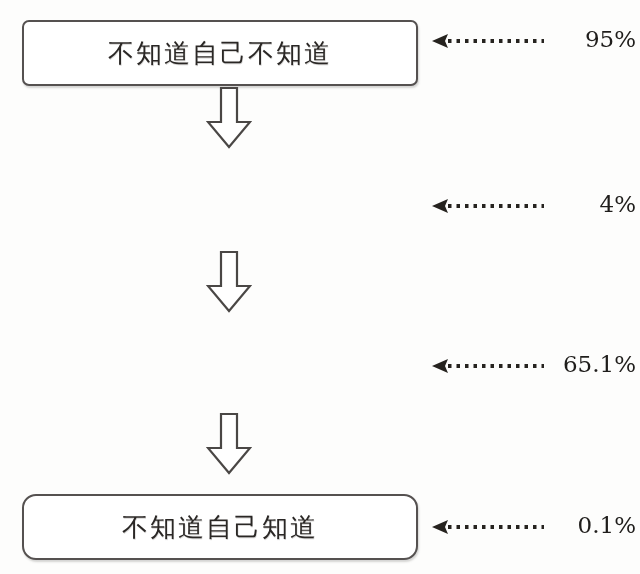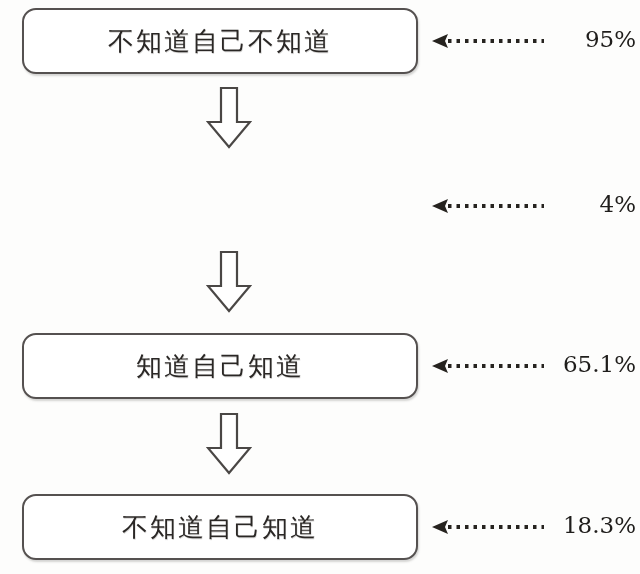--- a/index.html
+++ b/index.html
@@ -47,7 +47,7 @@
     text-shadow: 0.5px 0.5px 0 rgba(90,88,85,0.25);
   }
 
-  #node-0 { top: 8px;   height: 66px; }
+  #node-0 { top: 20px;   height: 66px; border-radius: 7px; }
   #node-1 { top: 173px; height: 66px; }
   #node-2 { top: 333px; height: 66px; }
   #node-3 { top: 494px; height: 66px; }

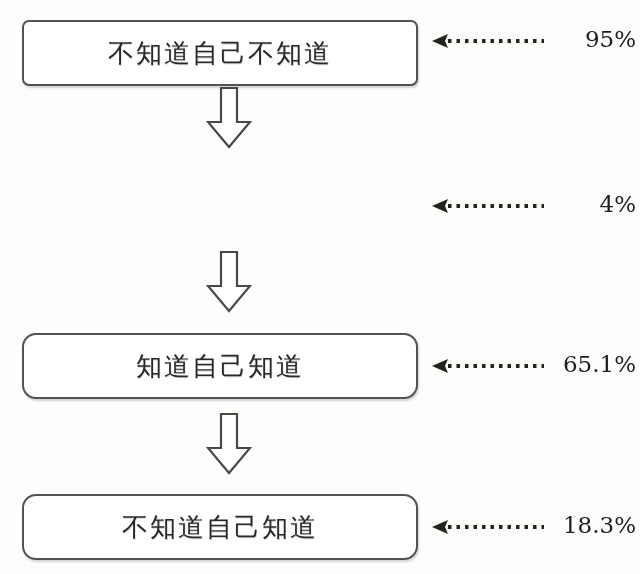--- a/index.html
+++ b/index.html
@@ -132,9 +132,6 @@
 
   <div class="pct" id="pct-1">4%</div>
 
-  <div class="node" id="node-2">
-    <span class="node-label">知道自己知道</span>
-  </div>
 
   <div class="down-arrow" id="down-arrow-2">
     <svg viewBox="0 0 46 64" width="46" height="64" aria-hidden="true">

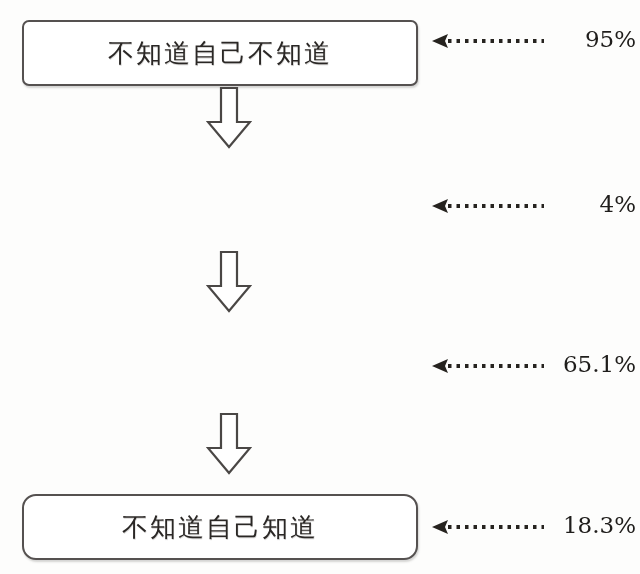--- a/index.html
+++ b/index.html
@@ -159,7 +159,7 @@
     </svg>
   </div>
 
-  <div class="pct" id="pct-3">18.3%</div>
+  <div class="pct" id="pct-3">0.1%</div>
 
 </div>
 

